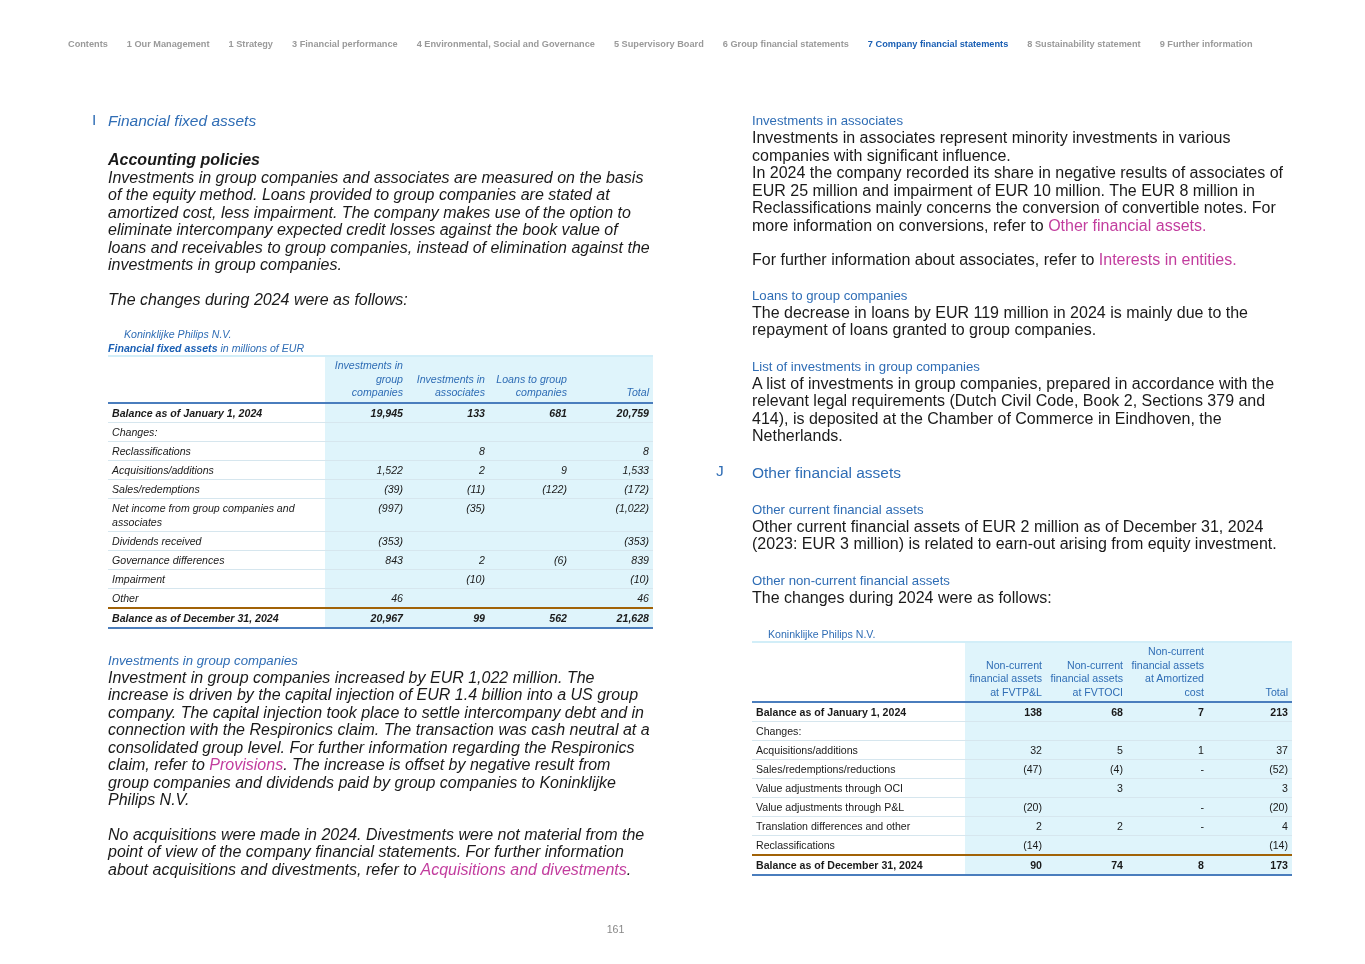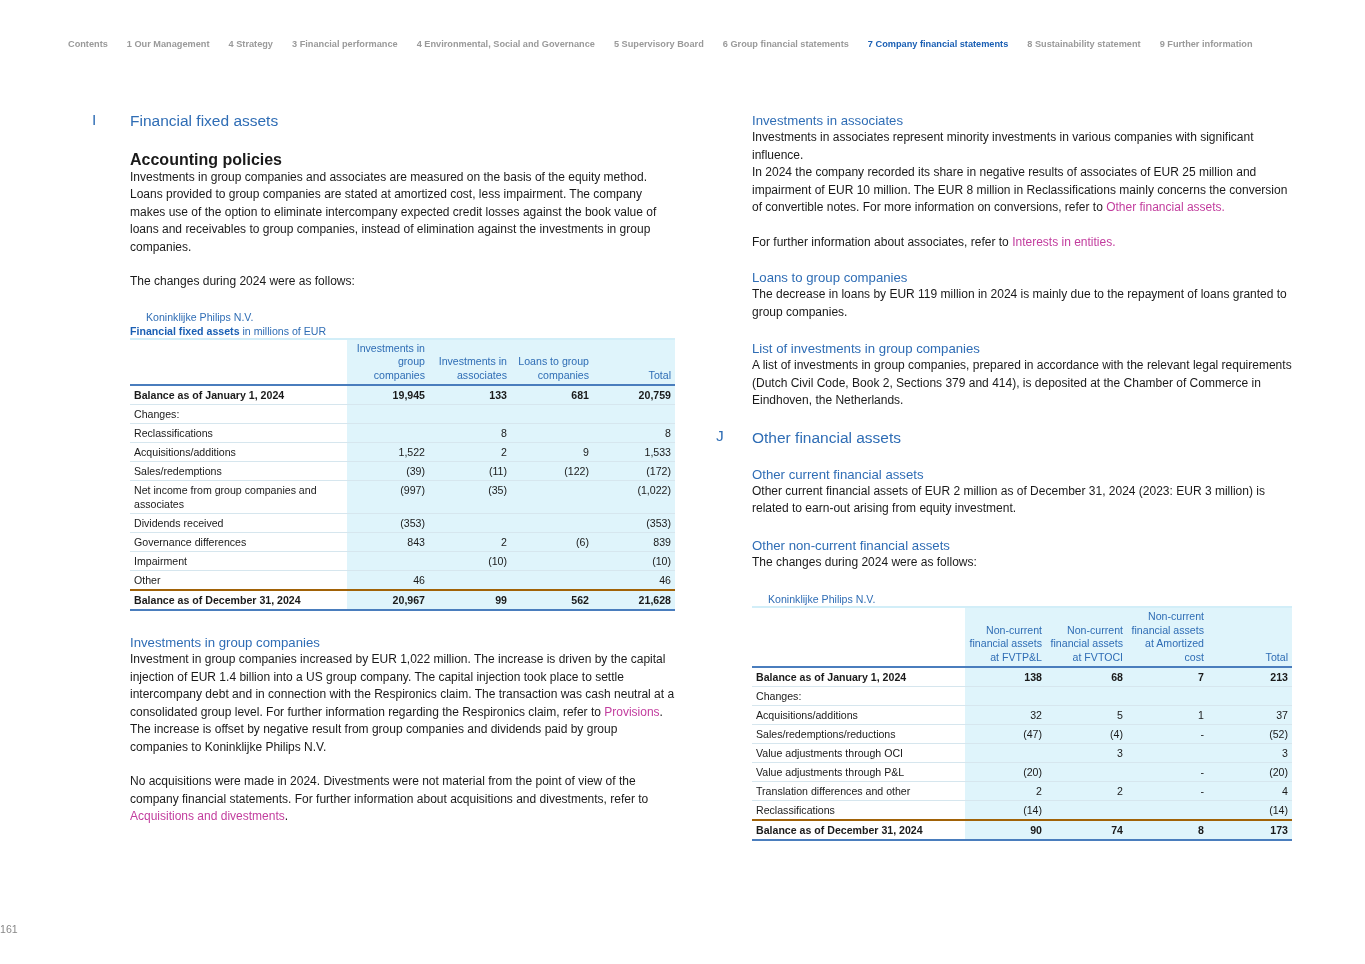--- a/index.html
+++ b/index.html
@@ -44,7 +44,7 @@
 <div class="topnav">
   <span class="nav-item">Contents</span>
   <span class="nav-item">1  Our Management</span>
-  <span class="nav-item">4  Strategy</span>
+  <span class="nav-item">1  Strategy</span>
   <span class="nav-item">3  Financial performance</span>
   <span class="nav-item">4  Environmental, Social and Governance</span>
   <span class="nav-item">5  Supervisory Board</span>

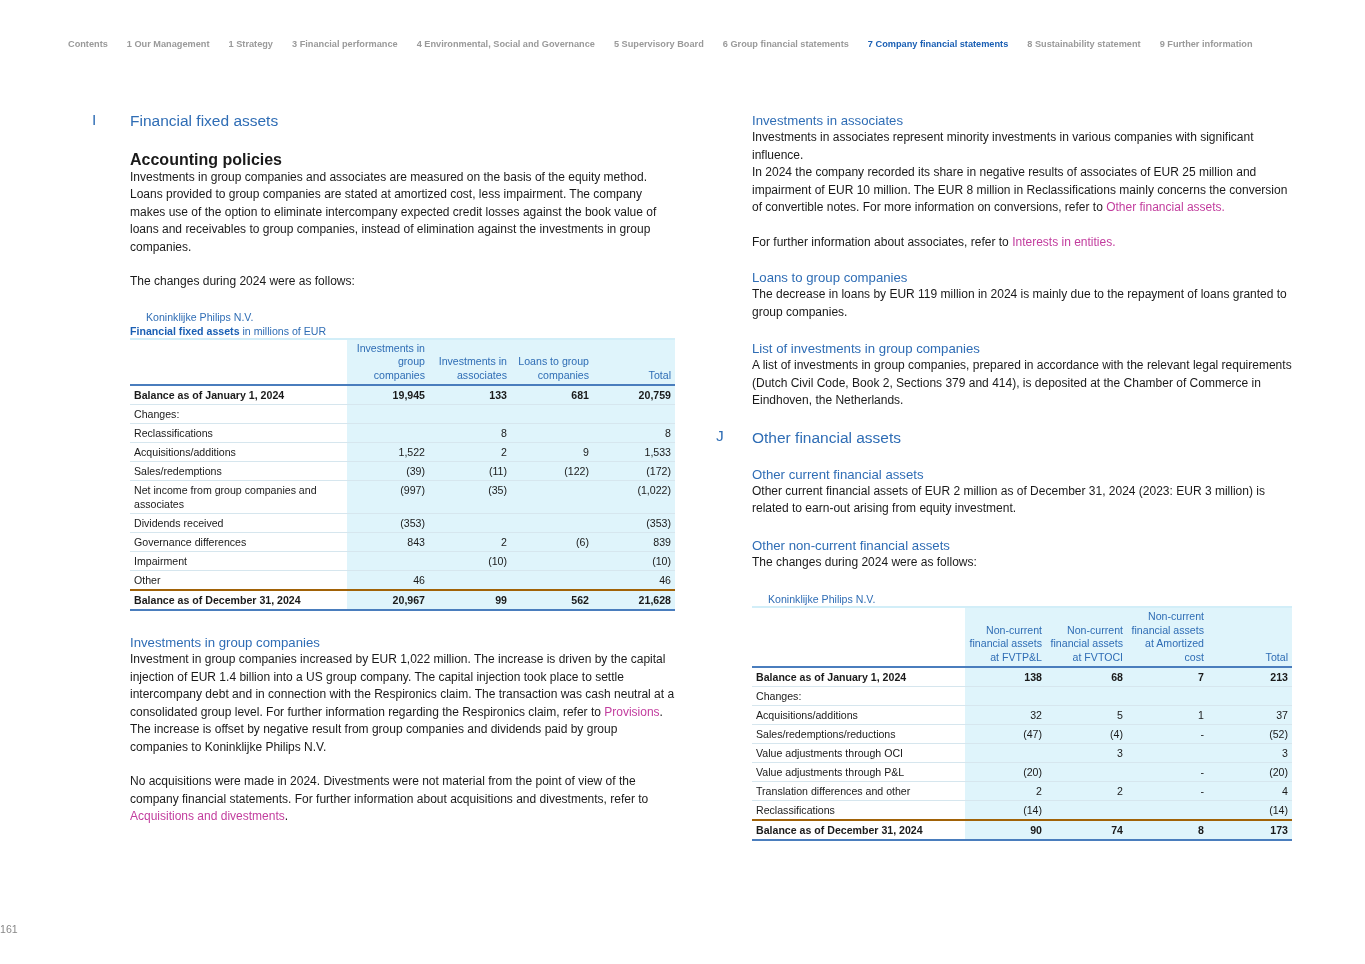--- a/index.html
+++ b/index.html
@@ -11,7 +11,7 @@
   .topnav .nav-item.active { color: #1a5fb4; }
 
   .col { position: absolute; top: 110px; }
-  .col-left { left: 130px; width: 545px; }
+  .col-left { left: 108px; width: 545px; font-style: italic; }
   .col-right { left: 752px; width: 540px; }
 
   .sec-letter { position: absolute; font-size: 15.5px; color: #2f6db5; }

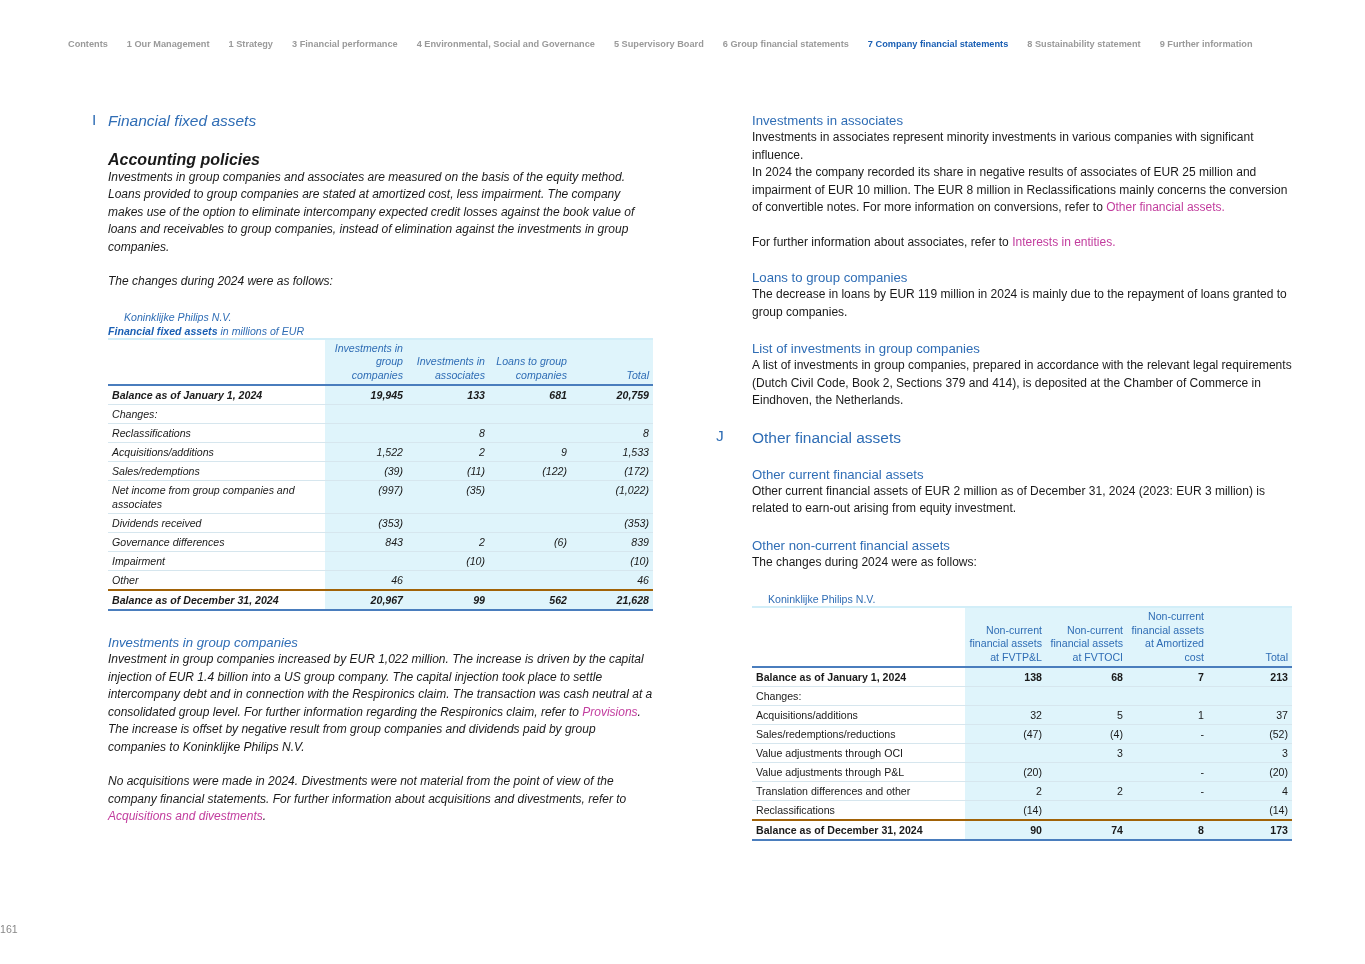--- a/index.html
+++ b/index.html
@@ -18,7 +18,7 @@
   .sec-title { font-size: 15.5px; color: #2f6db5; font-weight: normal; line-height: 22px; }
   .sub-title { font-size: 13.2px; color: #2f6db5; line-height: 17px; }
   .bold-title { font-size: 16px; font-weight: bold; line-height: 17.5px; color: #1a1a1a; }
-  p.body { font-size: 12px; line-height: 17.5px; color: #1a1a1a; }
+  p.body { font-size: 16px; line-height: 17.5px; color: #1a1a1a; }
   a.link { color: #c23d9e; text-decoration: none; cursor: pointer; }
 
   .tbl-company { font-size: 10.6px; color: #2f6db5; line-height: 14px; margin-left: 16px; }

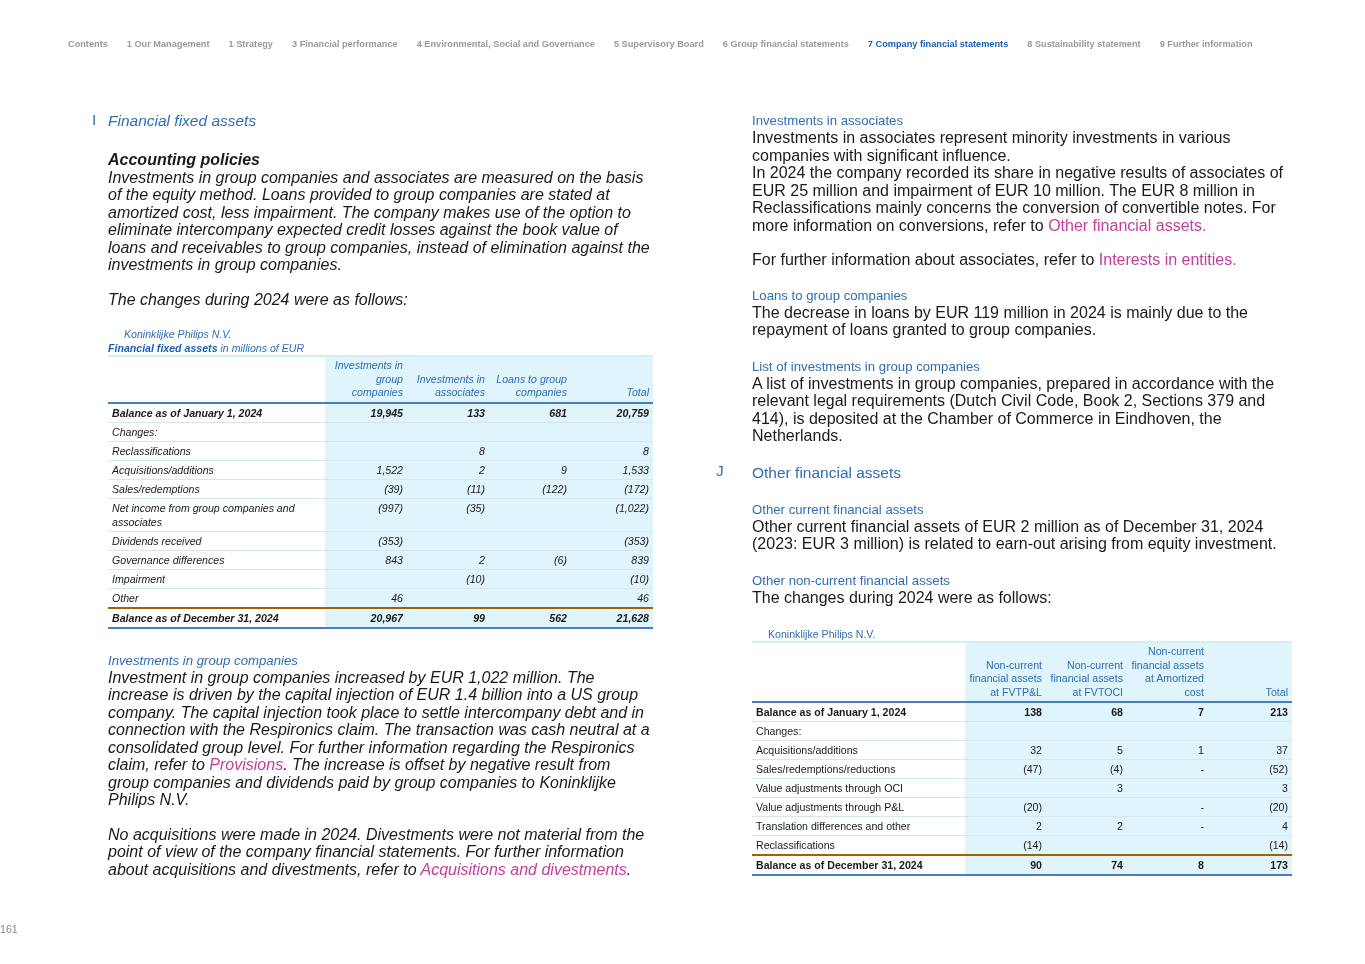--- a/index.html
+++ b/index.html
@@ -36,7 +36,7 @@
   table.fin tr.bold td { font-weight: bold; }
   table.fin tr.total td { border-top: 2px solid #a16207; border-bottom: 2px solid #4a7dbd; }
 
-  .page-num { position: absolute; top: 923px; left: 0; width: 1231px; text-align: left; font-size: 10.6px; color: #888; }
+  .page-num { position: absolute; top: 923px; left: 0; width: 1231px; text-align: center; font-size: 10.6px; color: #888; }
 </style>
 </head>
 <body>

